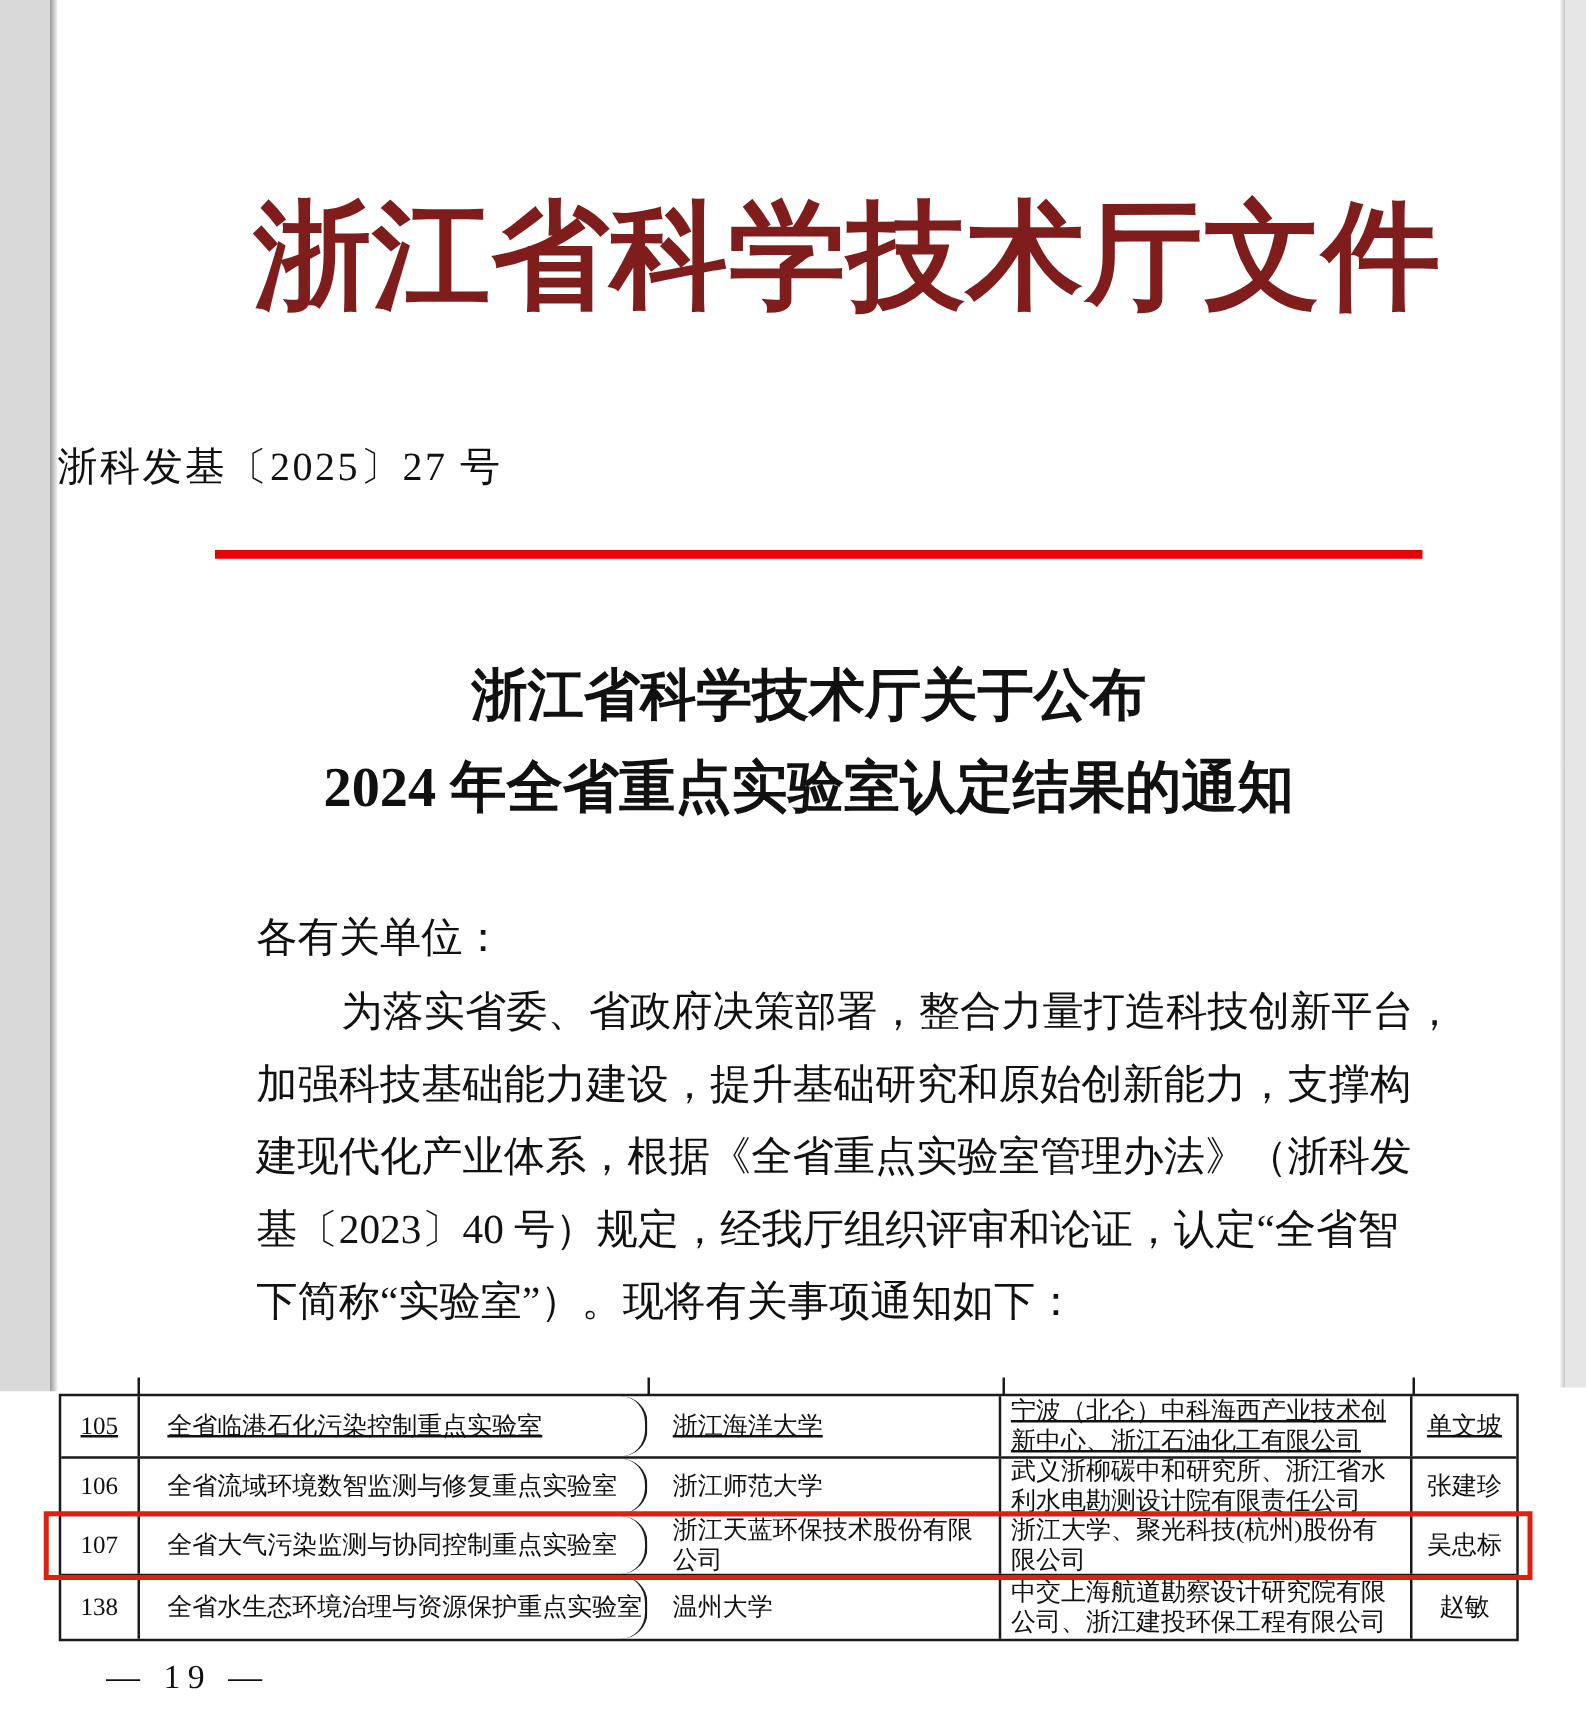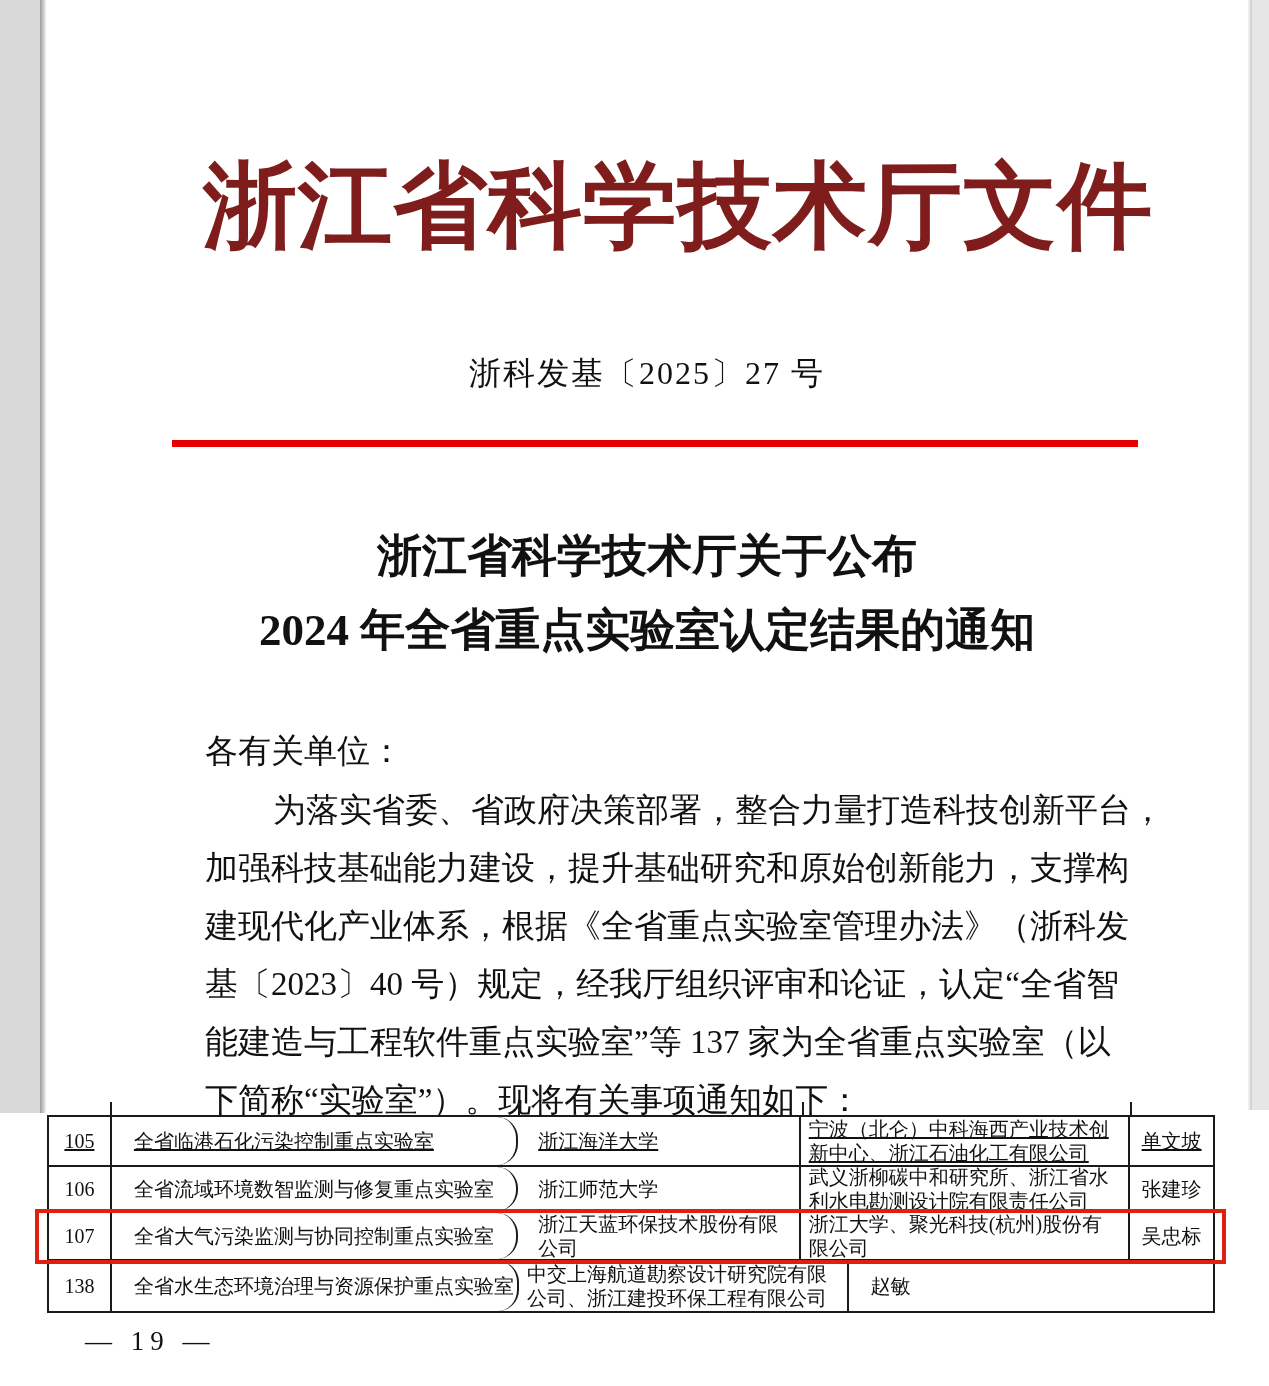--- a/index.html
+++ b/index.html
@@ -26,7 +26,7 @@
   }
   .doc-number{
     position:absolute;left:46px;top:352px;width:1202px;
-    text-align:center;font-size:32px;line-height:42px;letter-spacing:2px;
+    font-size:32px;line-height:42px;letter-spacing:2px;
   }
   .red-rule{position:absolute;left:172px;top:440px;width:966px;height:7px;}
 

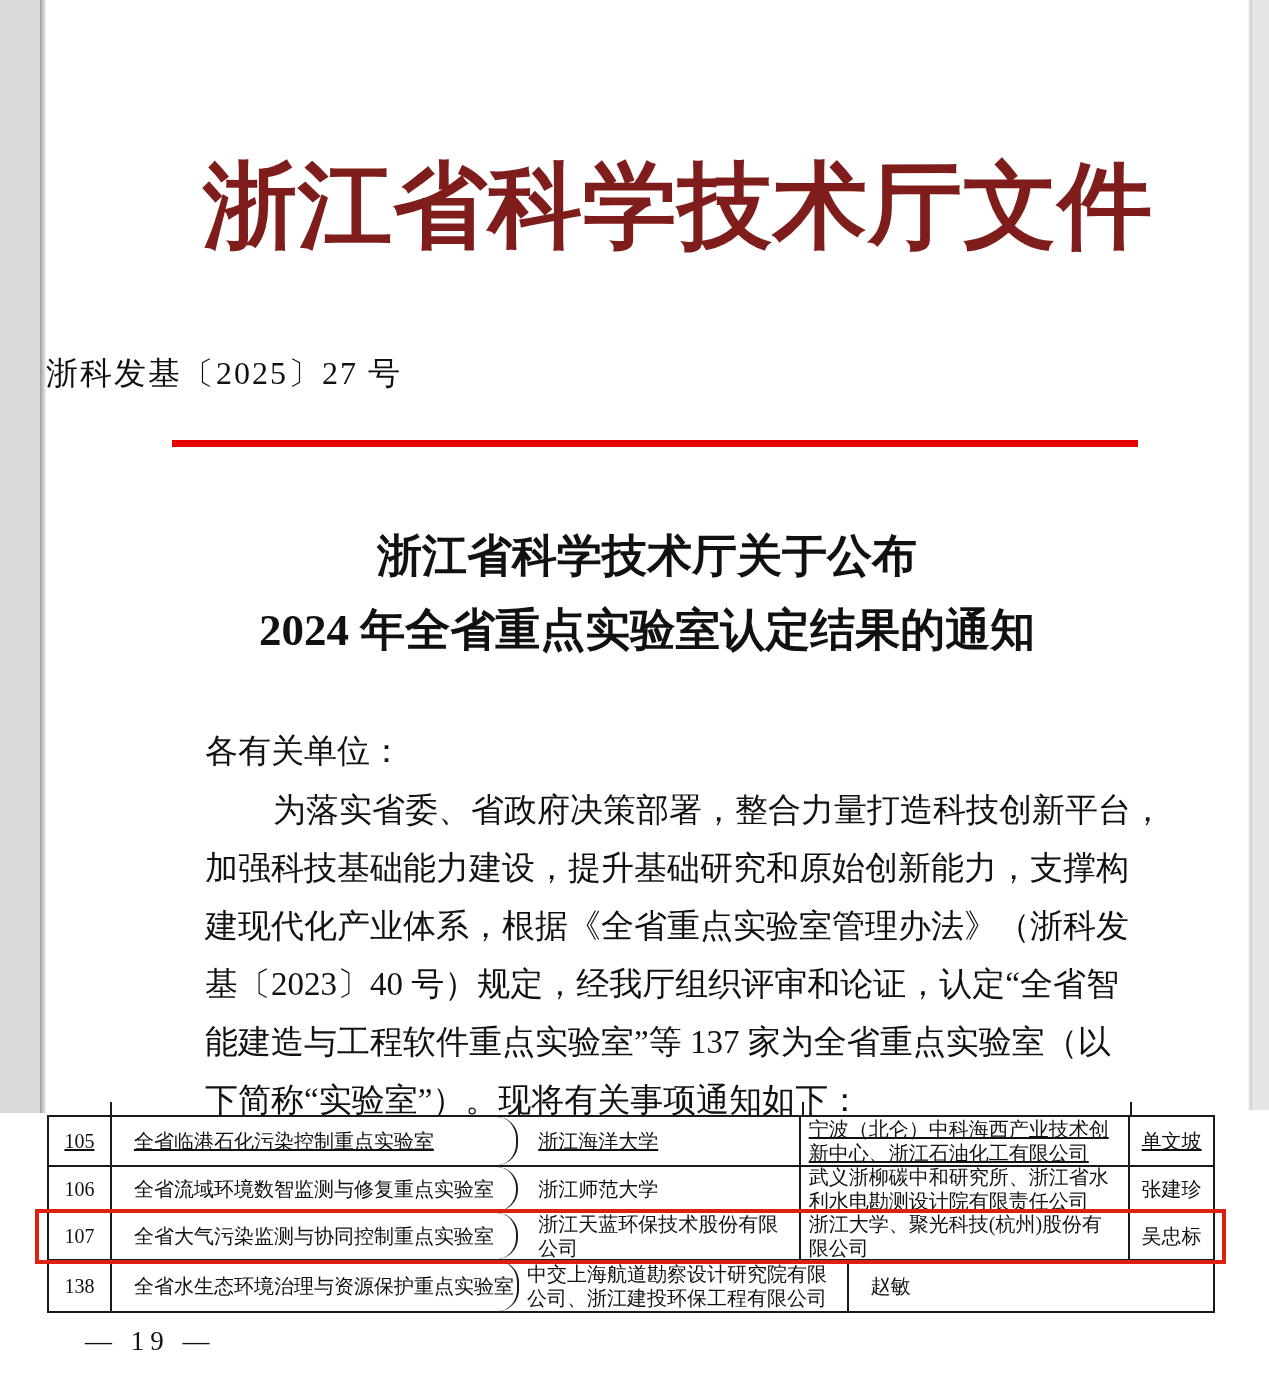--- a/index.html
+++ b/index.html
@@ -97,7 +97,6 @@
       <div class="para-line">加强科技基础能力建设，提升基础研究和原始创新能力，支撑构</div>
       <div class="para-line">建现代化产业体系，根据《全省重点实验室管理办法》（浙科发</div>
       <div class="para-line">基〔2023〕40 号）规定，经我厅组织评审和论证，认定“全省智</div>
-      <div class="para-line">能建造与工程软件重点实验室”等 137 家为全省重点实验室（以</div>
       <div class="para-line">下简称“实验室”）。现将有关事项通知如下：</div>
     </div>
 

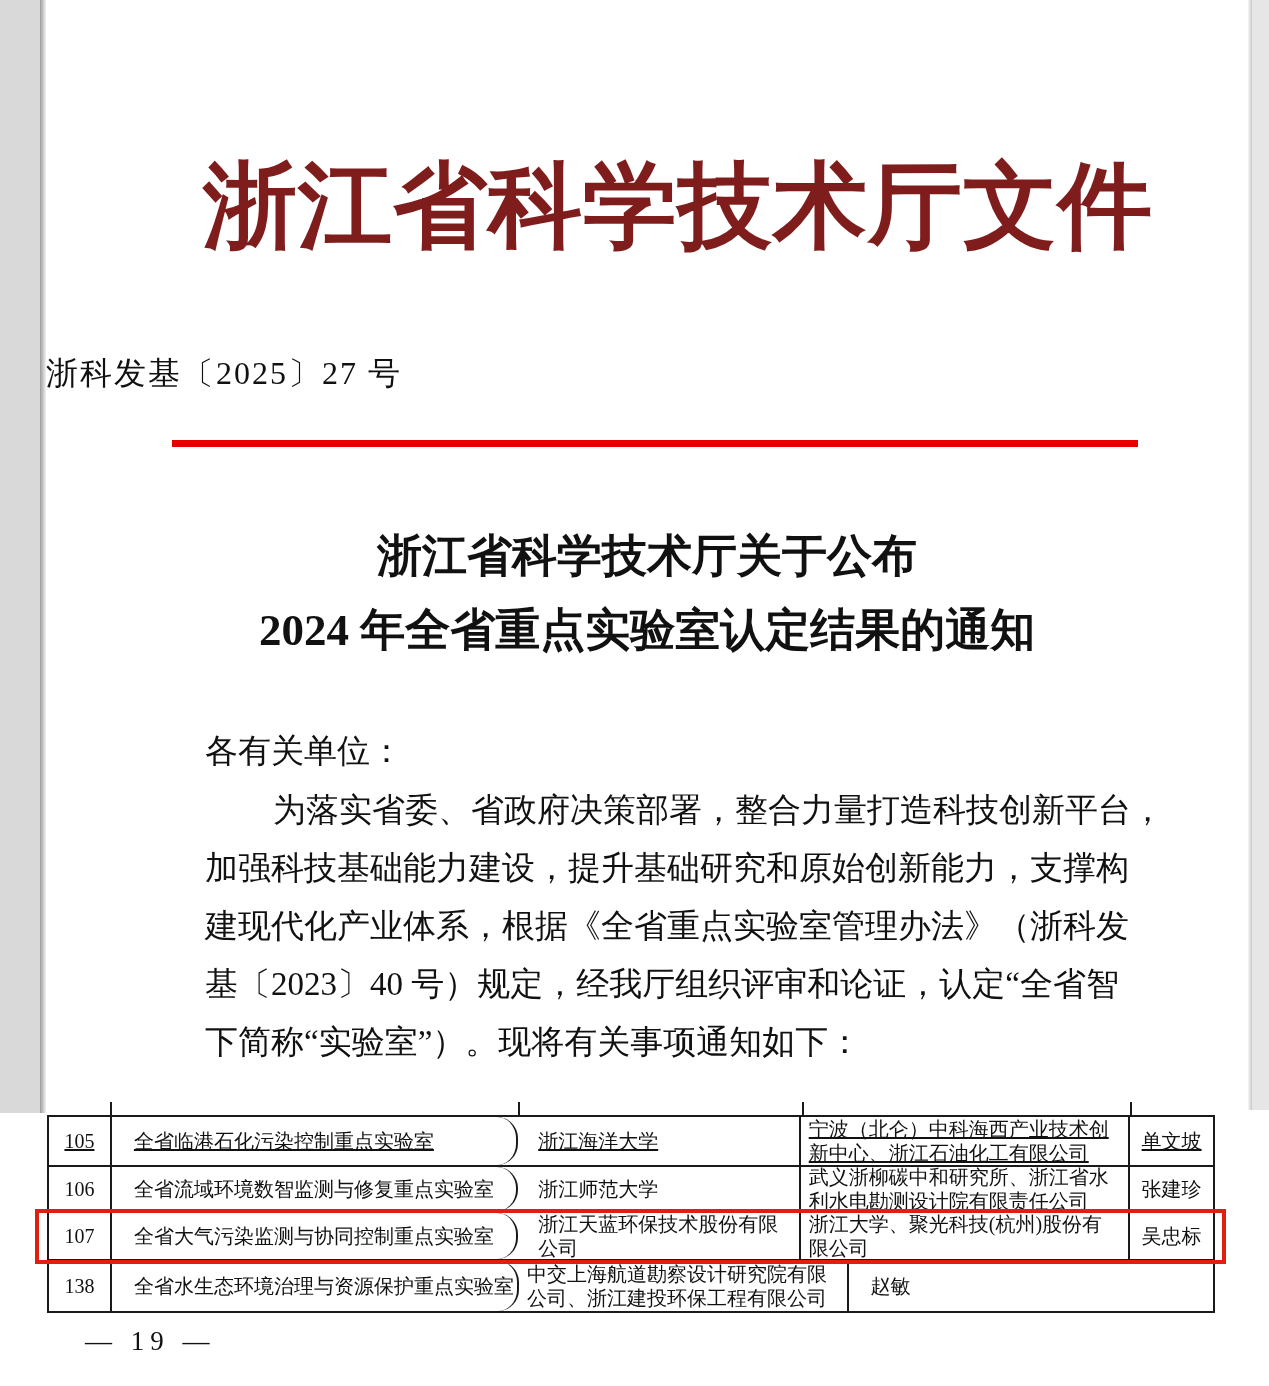--- a/index.html
+++ b/index.html
@@ -130,6 +130,7 @@
       <div class="t-row">
       <div class="t-cell c-no">138</div>
       <div class="t-cell c-lab">全省水生态环境治理与资源保护重点实验室</div>
+      <div class="t-cell c-inst">温州大学</div>
       <div class="t-cell c-part">中交上海航道勘察设计研究院有限公司、浙江建投环保工程有限公司</div>
       <div class="t-cell c-dir">赵敏</div>
     </div>

